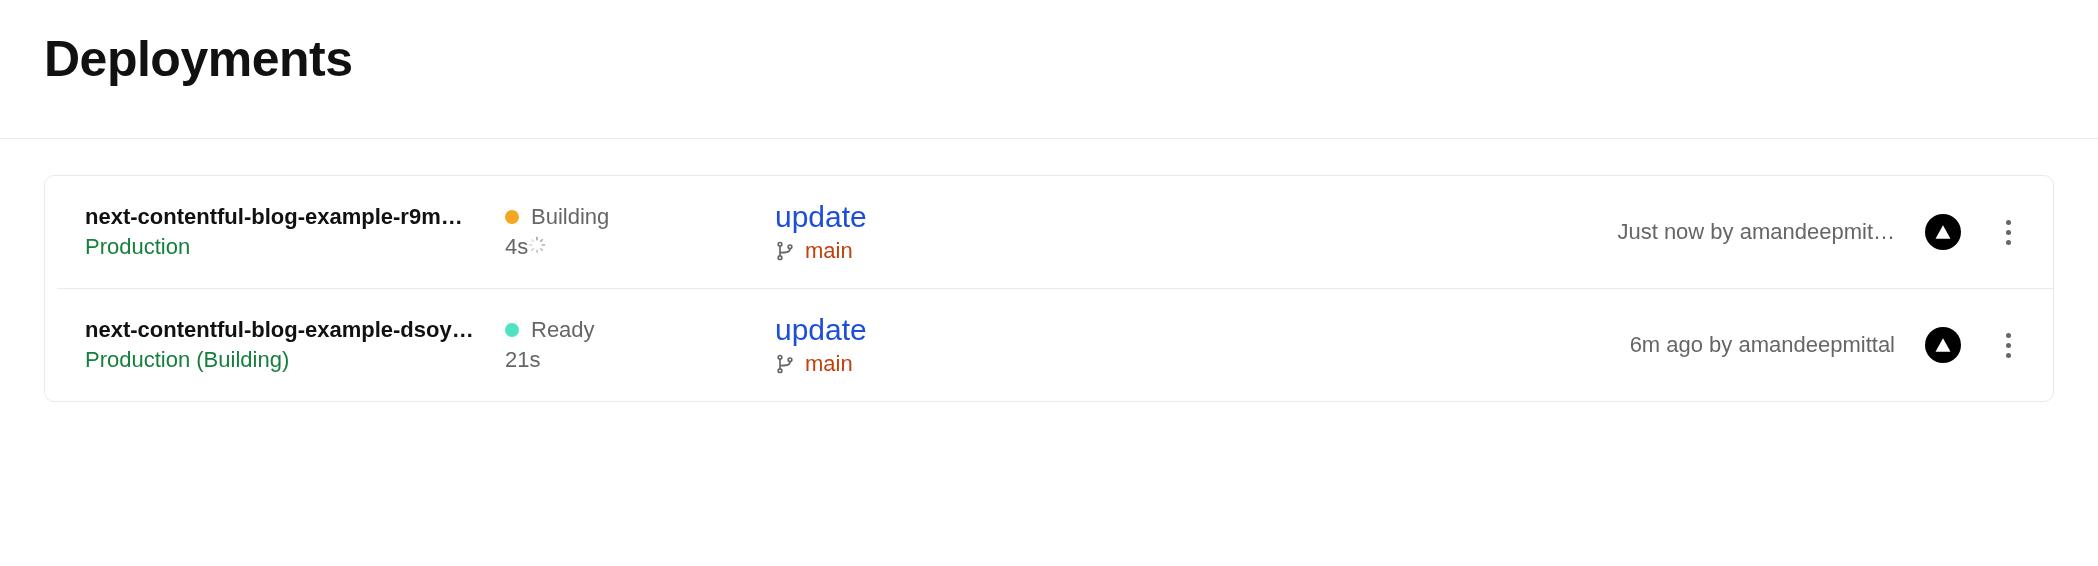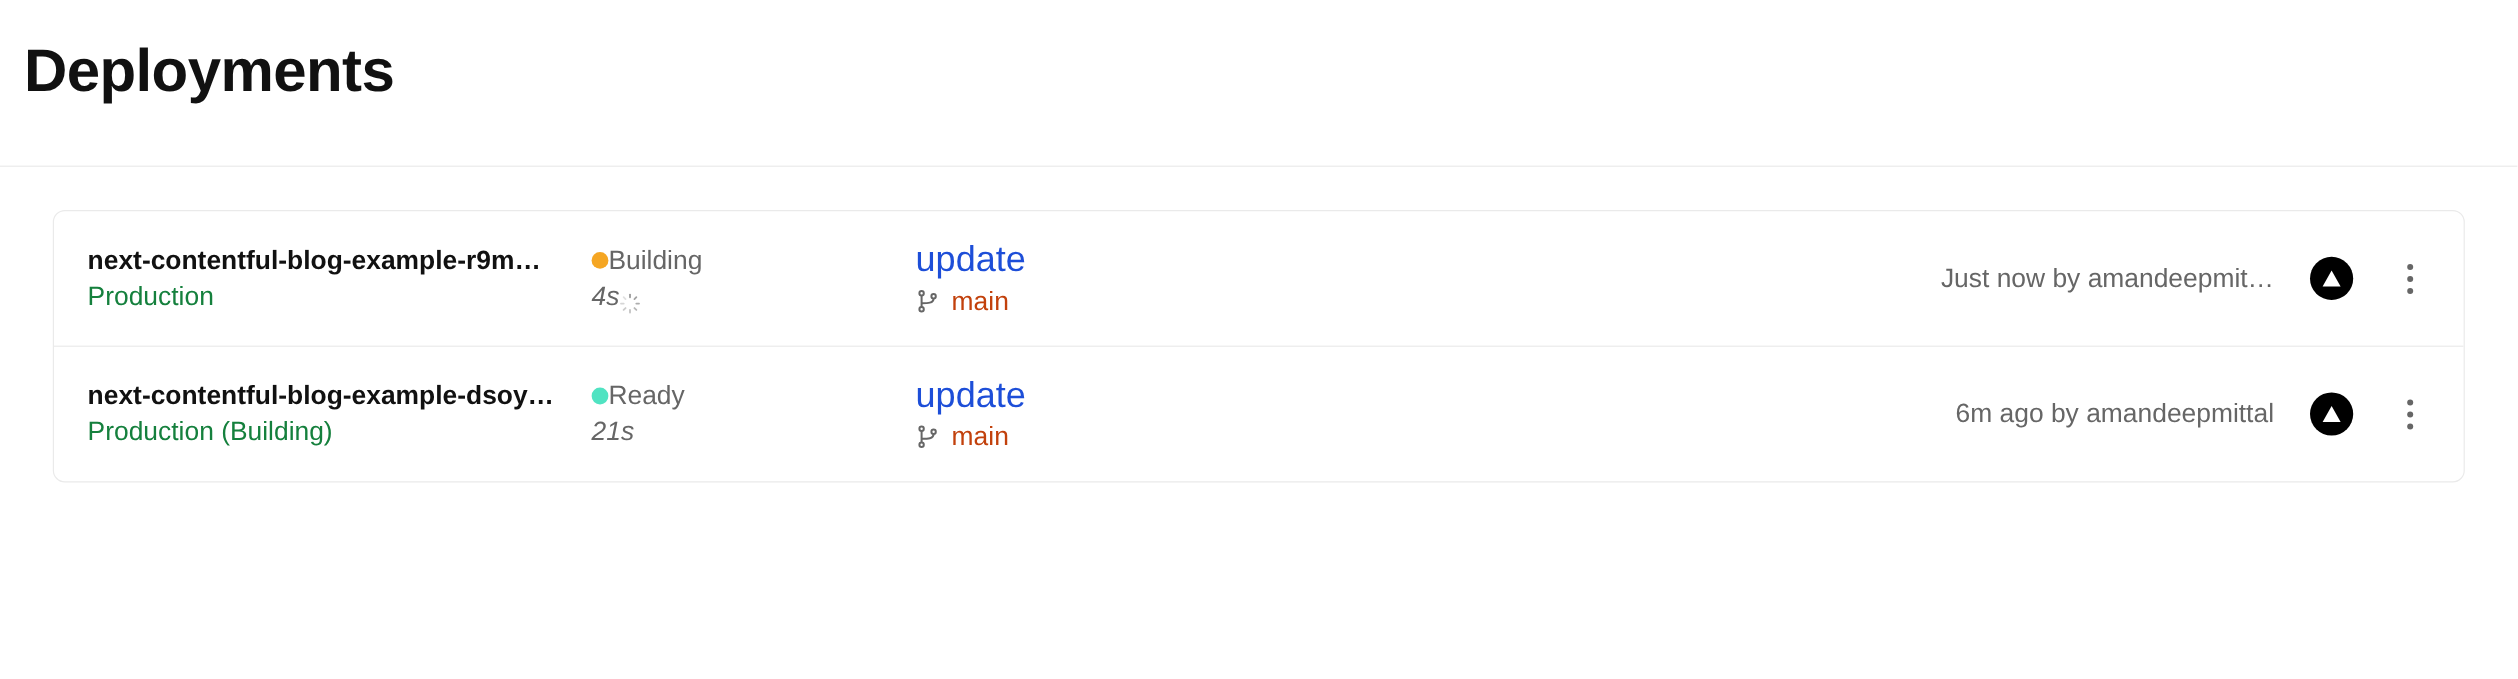--- a/index.html
+++ b/index.html
@@ -5,7 +5,7 @@
   * { box-sizing: border-box; margin: 0; padding: 0; }
   html, body { width: 2098px; height: 566px; background: #fff; font-family: -apple-system, BlinkMacSystemFont, "Segoe UI", Helvetica, Arial, sans-serif; color: #171717; }
   .page { width: 100%; }
-  .header-area { padding: 30px 44px 50px 20px; border-bottom: 1px solid #eaeaea; }
+  .header-area { padding: 30px 44px 50px 44px; border-bottom: 1px solid #eaeaea; }
   .title { font-size: 50px; font-weight: 600; letter-spacing: -0.5px; color: #111; }
   .list { margin: 36px 44px 0 44px; border: 1px solid #eaeaea; border-radius: 10px; overflow: hidden; }
   .row { display: flex; align-items: center; padding: 24px 28px; border-bottom: 1px solid #eaeaea; gap: 20px; }

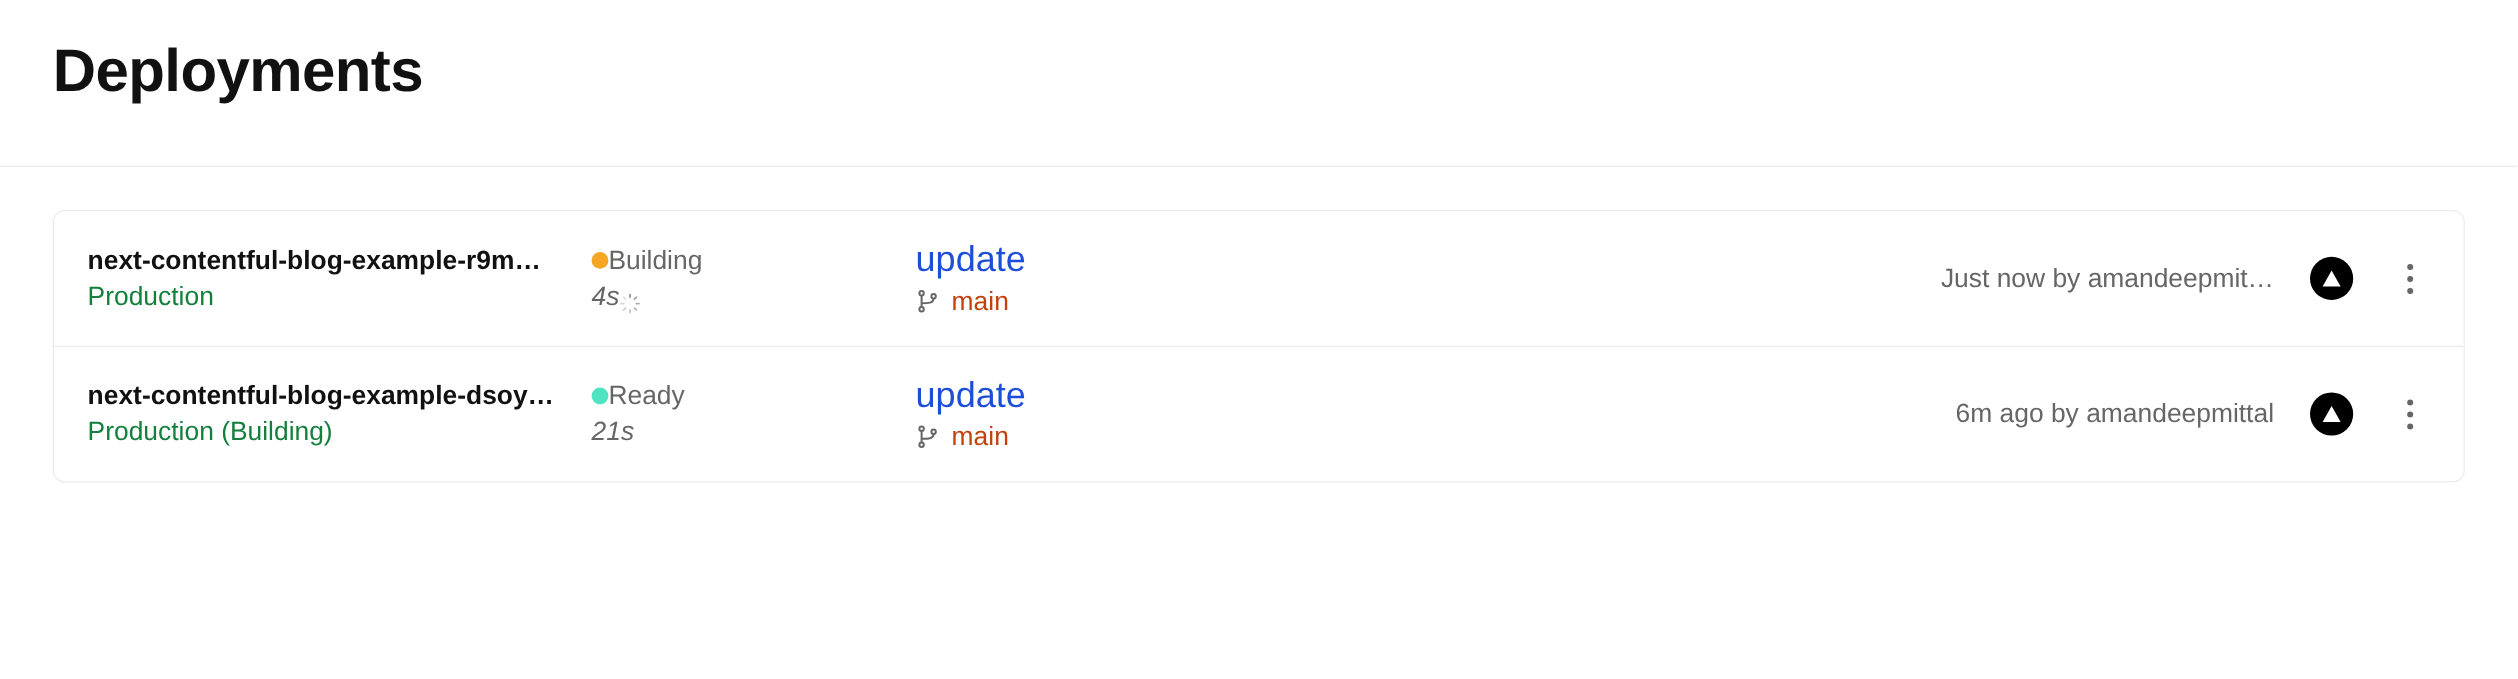--- a/index.html
+++ b/index.html
@@ -7,7 +7,7 @@
   .page { width: 100%; }
   .header-area { padding: 30px 44px 50px 44px; border-bottom: 1px solid #eaeaea; }
   .title { font-size: 50px; font-weight: 600; letter-spacing: -0.5px; color: #111; }
-  .list { margin: 36px 44px 0 44px; border: 1px solid #eaeaea; border-radius: 10px; overflow: hidden; }
+  .list { margin: 36px 44px 0 44px; border: 1px solid #eaeaea; border-radius: 10px; overflow: hidden; padding-left: 12px; }
   .row { display: flex; align-items: center; padding: 24px 28px; border-bottom: 1px solid #eaeaea; gap: 20px; }
   .row:last-child { border-bottom: none; }
   .col-name   { flex: 0 0 400px; min-width: 0; }

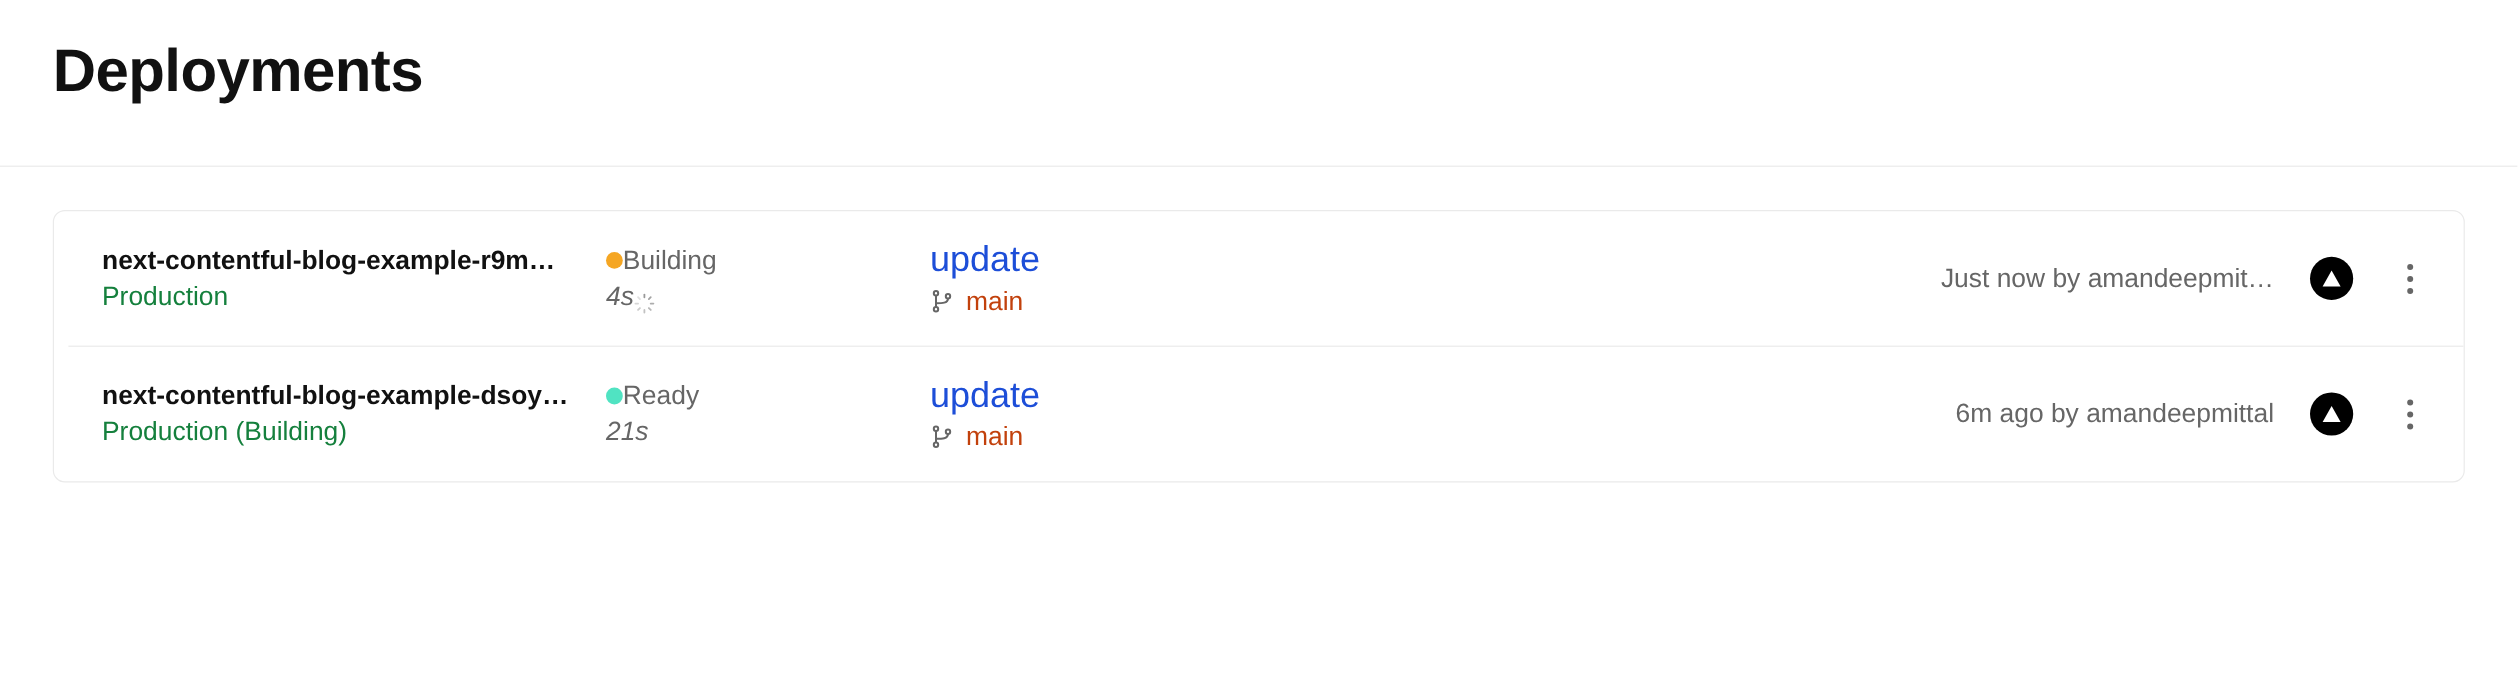--- a/index.html
+++ b/index.html
@@ -16,7 +16,7 @@
   .col-time   { flex: 1 1 auto; display: flex; justify-content: flex-end; align-items: center; gap: 30px; }
   .dep-name { font-size: 22px; font-weight: 600; color: #111; white-space: nowrap; overflow: hidden; text-overflow: ellipsis; }
   .sub { font-size: 22px; color: #15803d; margin-top: 4px; }
-  .status-line1 { display: flex; align-items: center; font-size: 22px; color: #666; }
+  .status-line1 { display: flex; align-items: center; gap: 12px; font-size: 22px; color: #666; }
   .status-line2 { display: flex; align-items: flex-end; gap: 0; font-size: 22px; color: #666; margin-top: 4px; font-style: italic; }
   .dot { width: 14px; height: 14px; border-radius: 50%; display: inline-block; }
   .branch-line1 { font-size: 30px; color: #1d4ed8; }

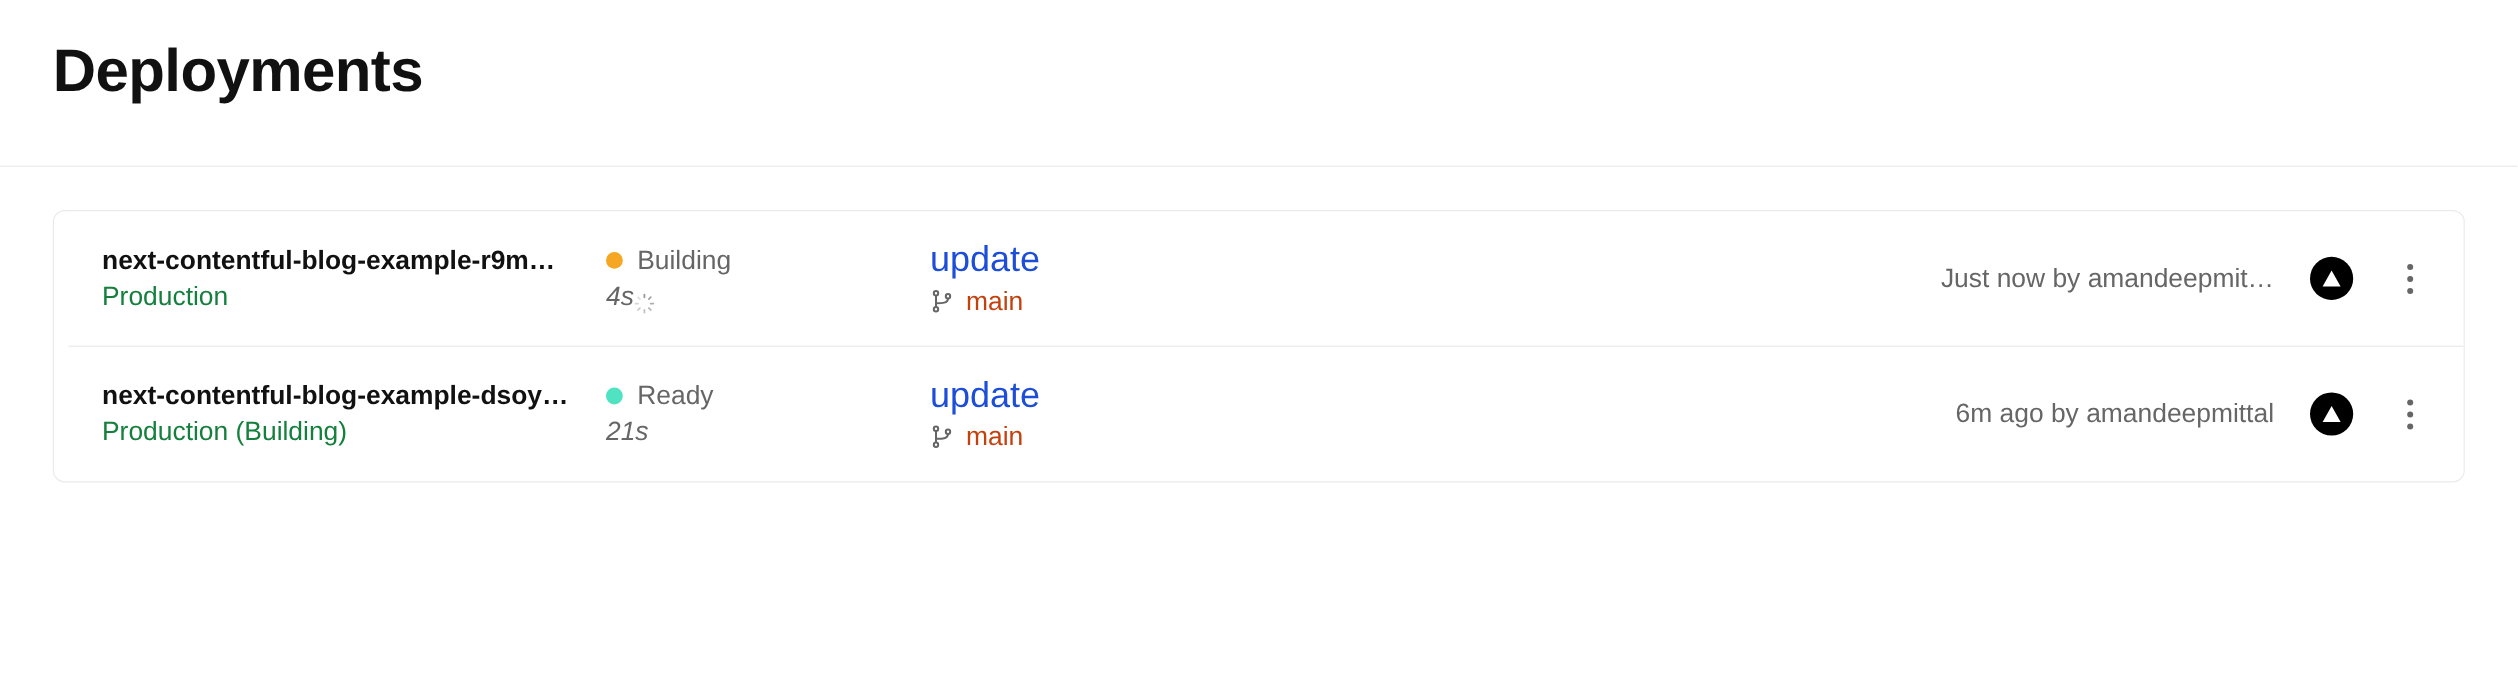--- a/index.html
+++ b/index.html
@@ -17,7 +17,7 @@
   .dep-name { font-size: 22px; font-weight: 600; color: #111; white-space: nowrap; overflow: hidden; text-overflow: ellipsis; }
   .sub { font-size: 22px; color: #15803d; margin-top: 4px; }
   .status-line1 { display: flex; align-items: center; gap: 12px; font-size: 22px; color: #666; }
-  .status-line2 { display: flex; align-items: flex-end; gap: 0; font-size: 22px; color: #666; margin-top: 4px; font-style: italic; }
+  .status-line2 { display: flex; align-items: flex-start; gap: 0; font-size: 22px; color: #666; margin-top: 4px; }
   .dot { width: 14px; height: 14px; border-radius: 50%; display: inline-block; }
   .branch-line1 { font-size: 30px; color: #1d4ed8; }
   .branch-line2 { display: flex; align-items: center; gap: 10px; font-size: 22px; color: #c2410c; margin-top: 4px; }

